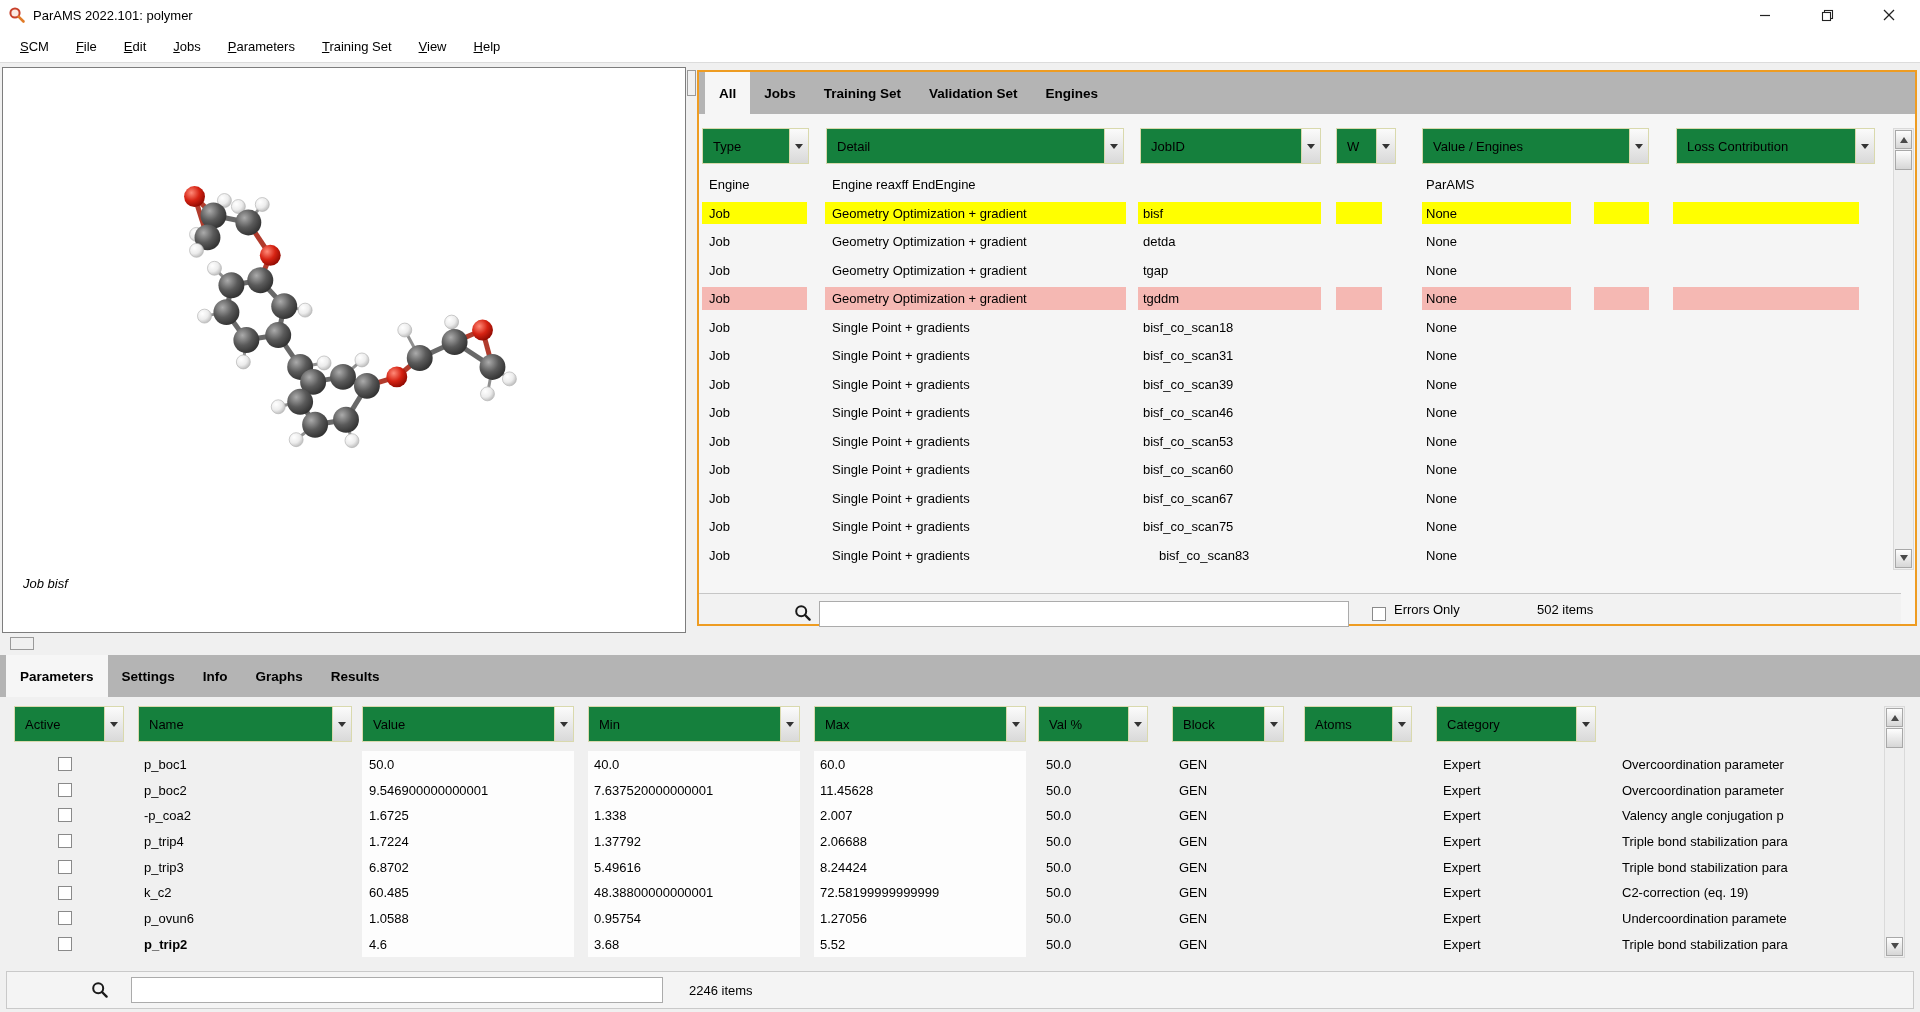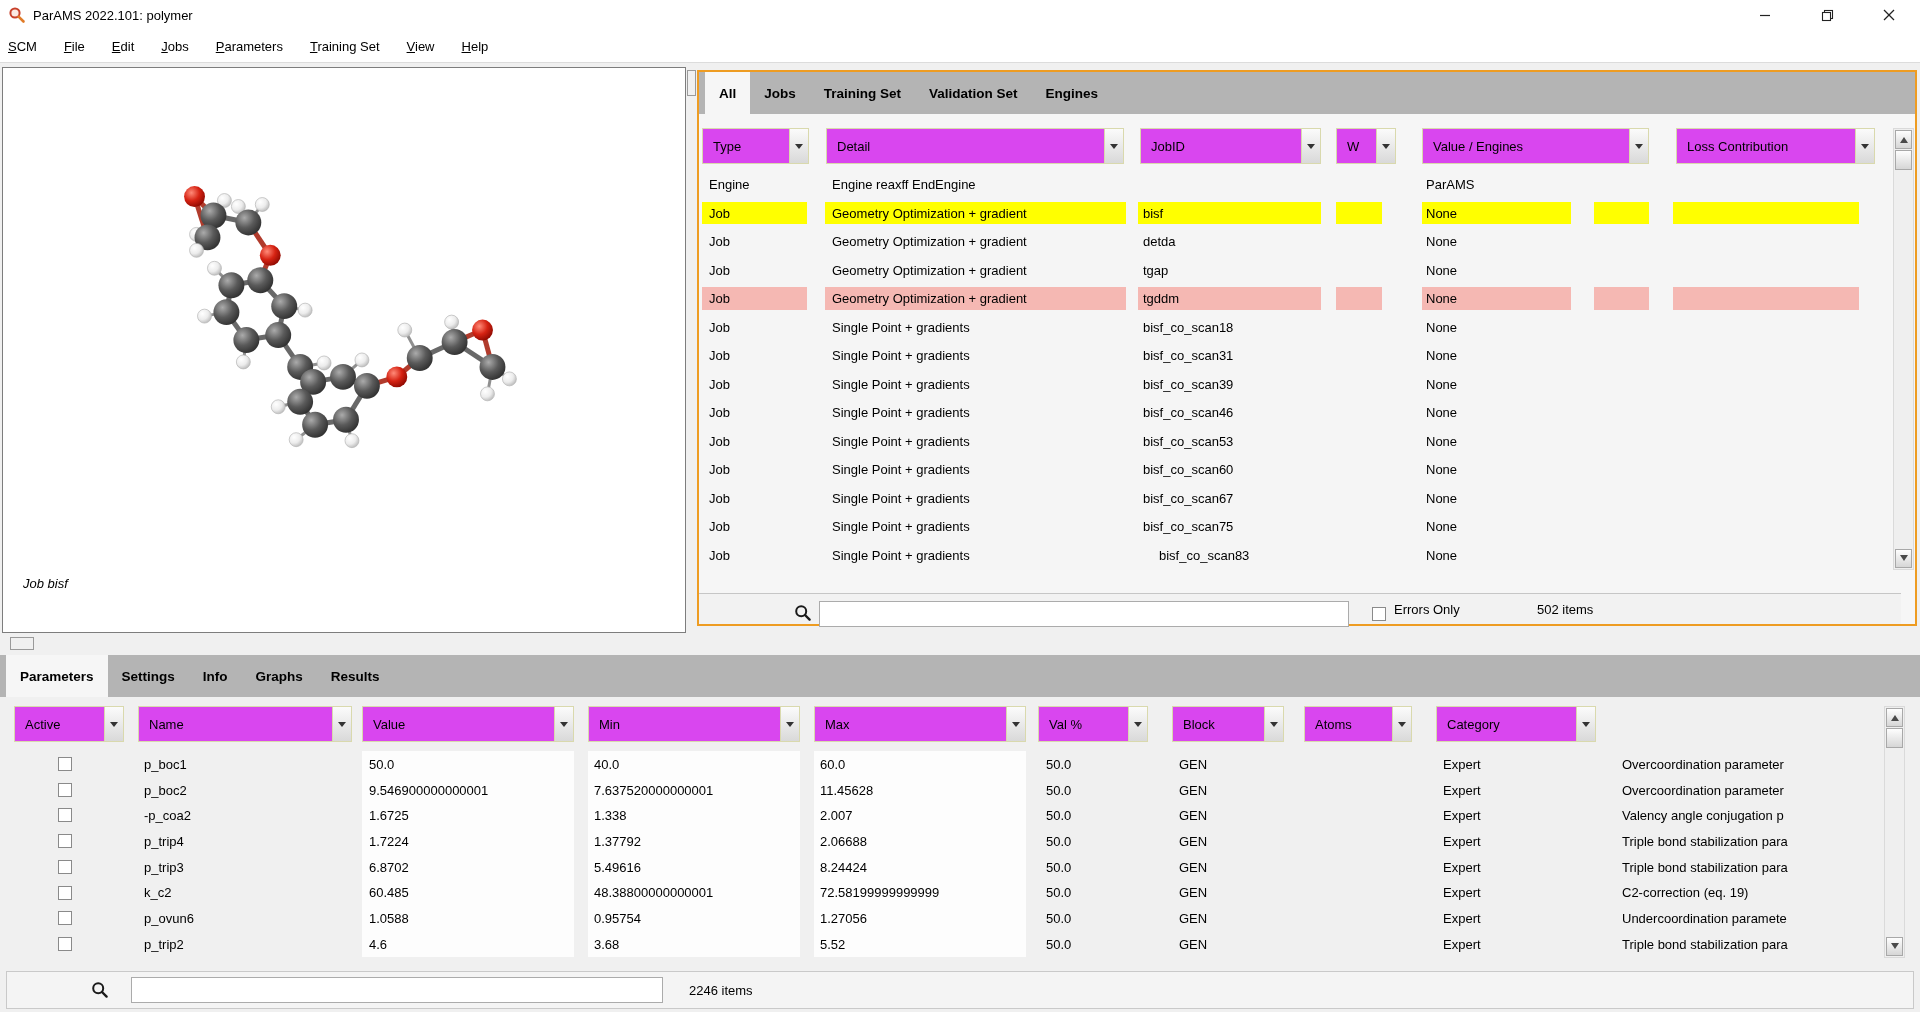--- a/index.html
+++ b/index.html
@@ -13,7 +13,7 @@
 .win-btn{width:62px;height:30px;display:flex;align-items:center;justify-content:center;cursor:default;}
 
 
-.menubar{position:absolute;left:0;top:30px;width:1920px;height:33px;background:#fff;border-bottom:1px solid #dcdcdc;display:flex;align-items:center;padding-left:8px;gap:27px;}
+.menubar{position:absolute;left:0;top:30px;width:1920px;height:33px;background:#fff;border-bottom:1px solid #dcdcdc;display:flex;align-items:center;padding-left:20px;gap:27px;}
 .menu-item{cursor:default;}
 .menu-item u{text-decoration:underline;}
 

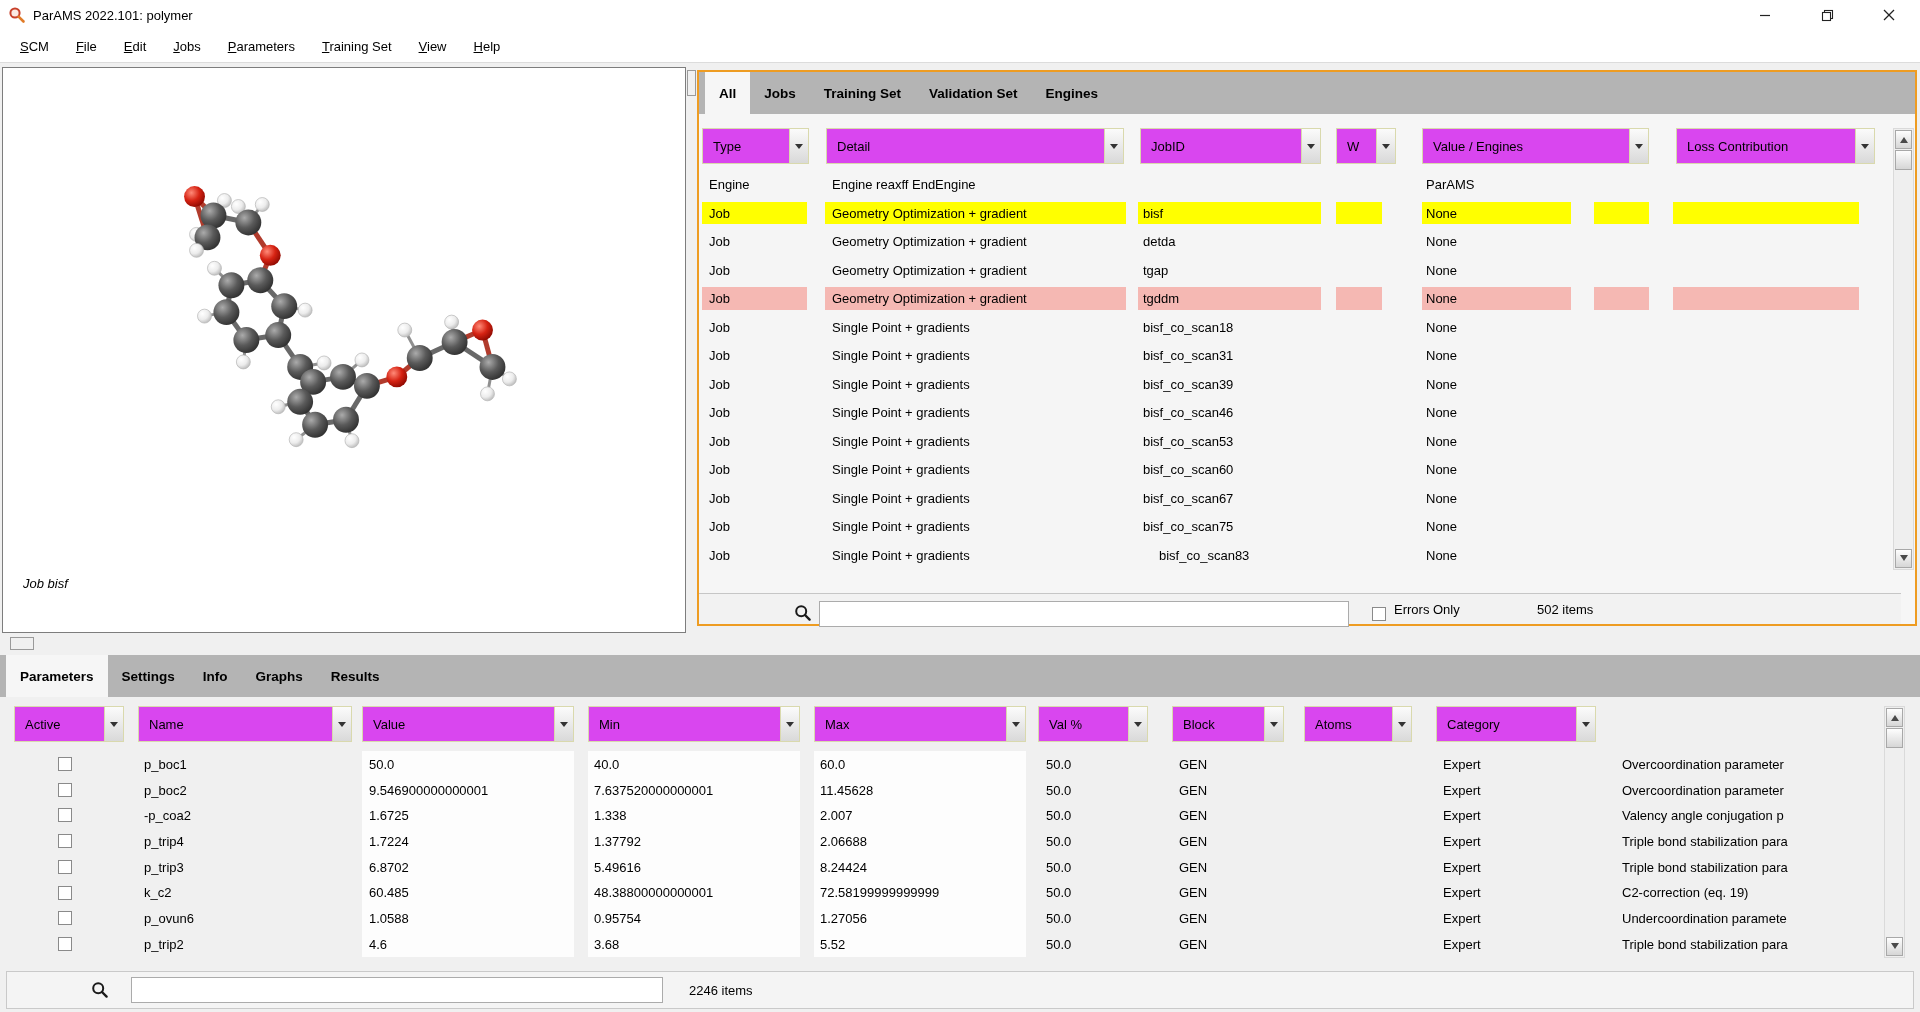--- a/index.html
+++ b/index.html
@@ -36,7 +36,7 @@
 .tab.active{background:#f6f6f6;}
 .hdr-row{position:absolute;left:0;height:36px;}
 .jobs-panel .hdr-row{top:56px;right:24px;}
-.hdr-box{position:absolute;top:0;height:36px;background:#d946ef;border:1px solid #d9d9ad;display:flex;align-items:stretch;}
+.hdr-box{position:absolute;top:0;height:36px;background:#15803d;border:1px solid #d9d9ad;display:flex;align-items:stretch;}
 .hdr-label{flex:1;display:flex;align-items:center;padding-left:10px;font-size:13px;white-space:nowrap;overflow:hidden;}
 .dd{width:19px;border-left:1px solid #d9d9ad;background:linear-gradient(#fbfbfb,#d9d9d9);display:flex;align-items:center;justify-content:center;}
 .dd::after{content:'';width:0;height:0;border:4px solid transparent;border-top:5px solid #333;margin-top:4px;}

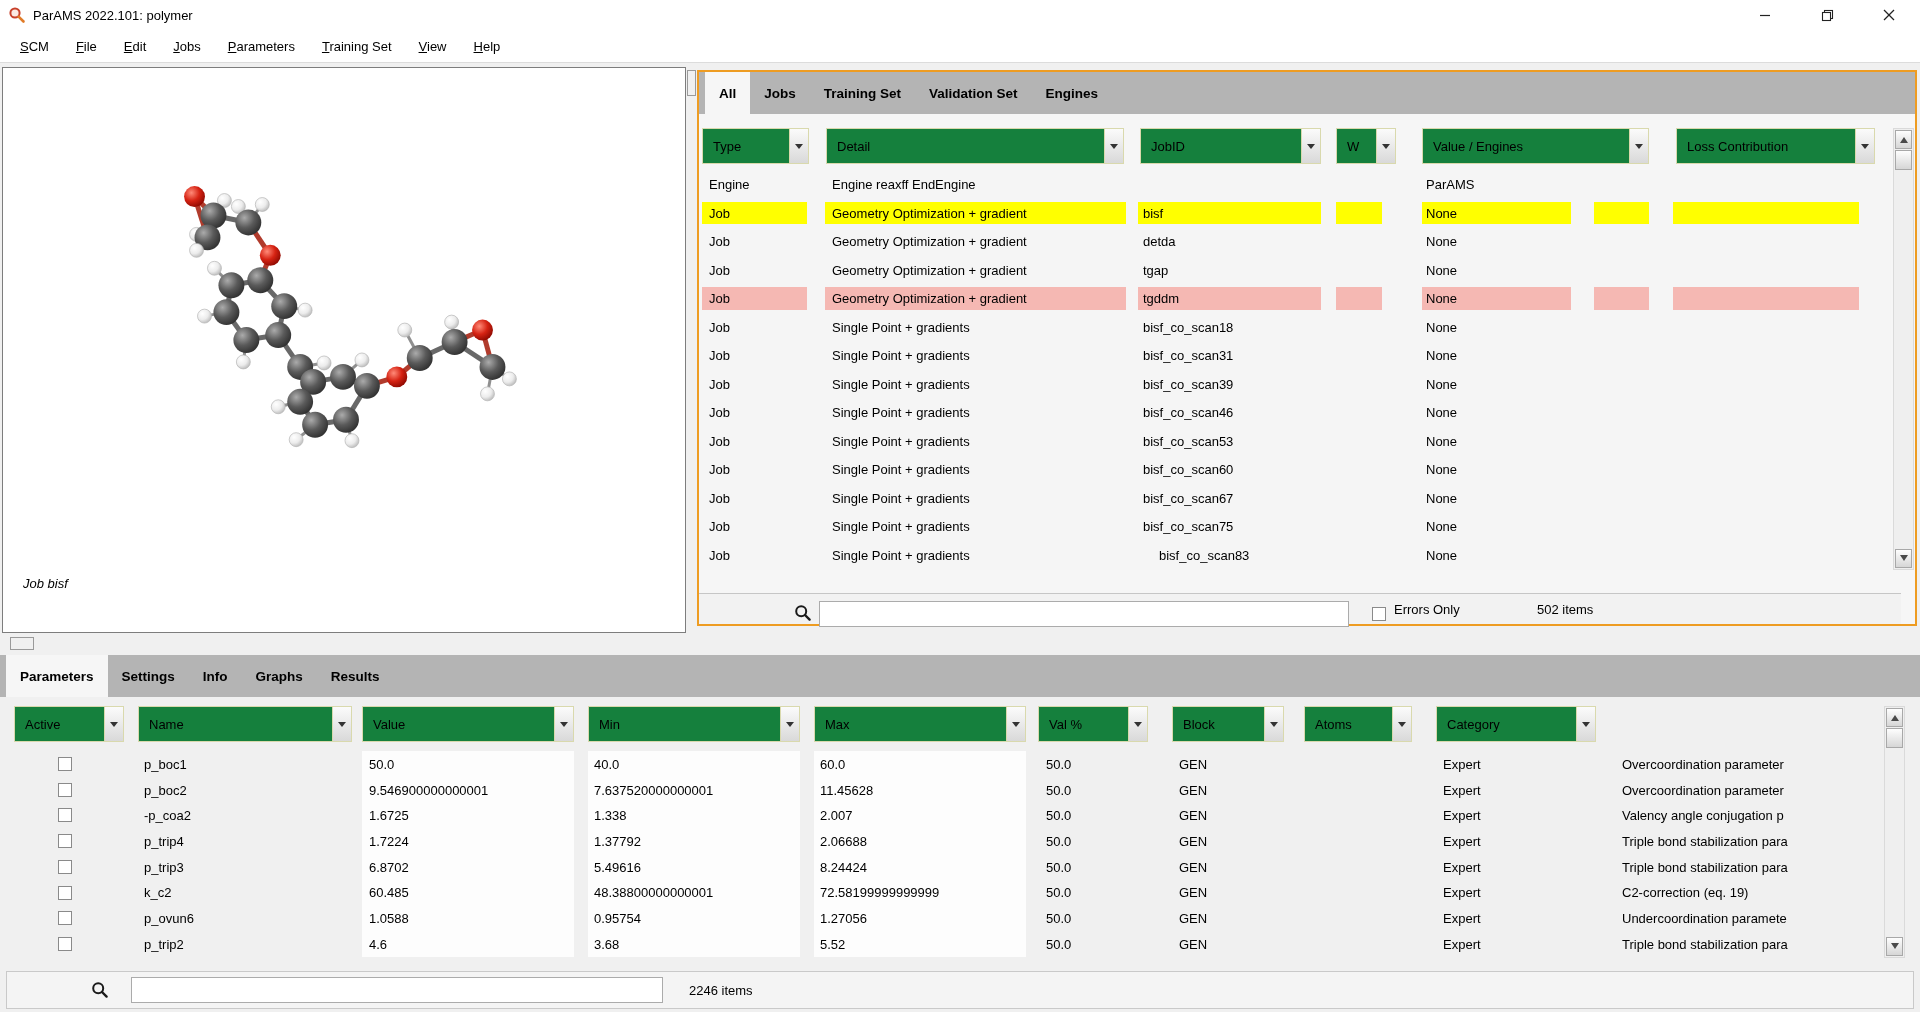--- a/index.html
+++ b/index.html
@@ -515,7 +515,7 @@
       </div>
       <div class="param-row" style="top: 179.9px;">
         <span class="checkbox" style="left: 58px;"></span>
-        <span class="cell" style="left: 144px;">p_trip2</span>
+        <span class="cell" style="left: 144px; font-weight: bold;">p_trip2</span>
         <span class="cell" style="left: 369px;">4.6</span>
         <span class="cell" style="left: 594px;">3.68</span>
         <span class="cell" style="left: 820px;">5.52</span>

